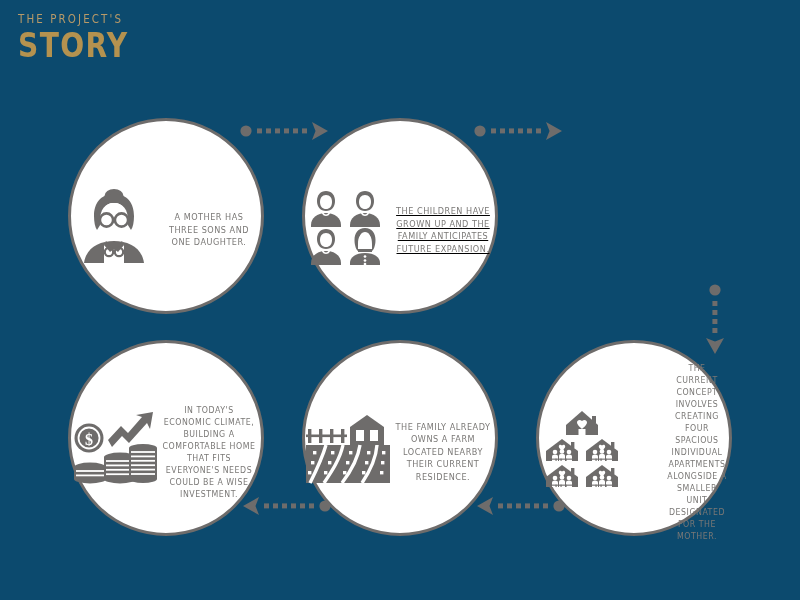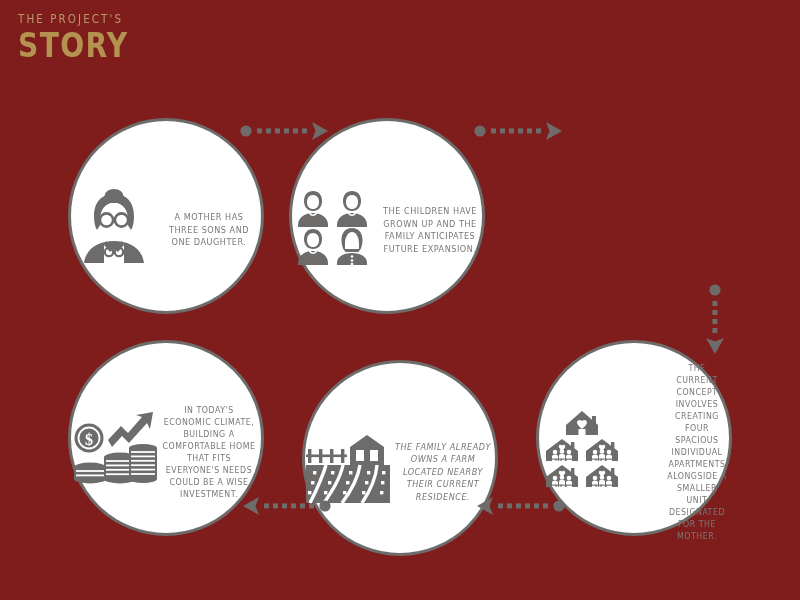--- a/index.html
+++ b/index.html
@@ -20,7 +20,7 @@
     position: relative;
     width: 800px;
     height: 600px;
-    background: #7f1d1d;
+    background: #0c4a6e;
   }
 
   

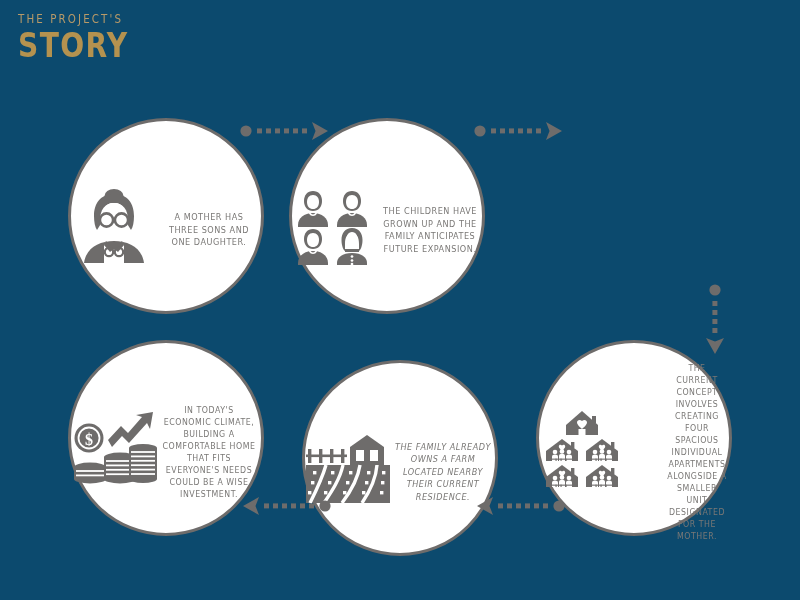--- a/index.html
+++ b/index.html
@@ -95,7 +95,7 @@
 
   
   #node-1 { left: 68px;  top: 118px; }
-  #node-2 { left: 289px; top: 118px; }
+  #node-2 { left: 302px; top: 118px; text-decoration: underline; }
   #node-3 { left: 536px; top: 118px; }
   
   #node-6 { left: 68px;  top: 340px; }

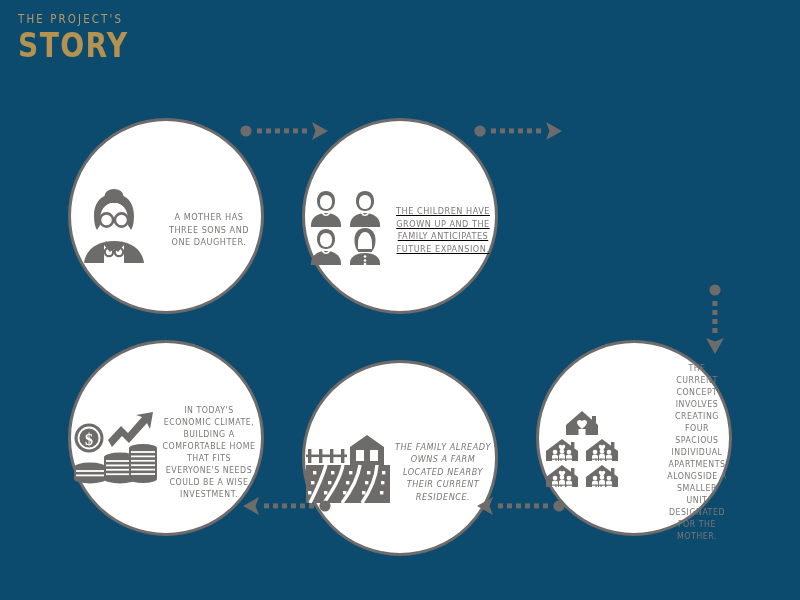--- a/index.html
+++ b/index.html
@@ -99,7 +99,7 @@
   #node-3 { left: 536px; top: 118px; }
   
   #node-6 { left: 68px;  top: 340px; }
-  #node-5 { left: 302px; top: 360px; font-style: italic; }
+  #node-5 { left: 302px; top: 340px; }
   #node-4 { left: 536px; top: 340px; gap: 40px; }
 
   #node-4 .node-caption, #node-6 .node-caption { font-size: 9.2px; line-height: 12px; }

